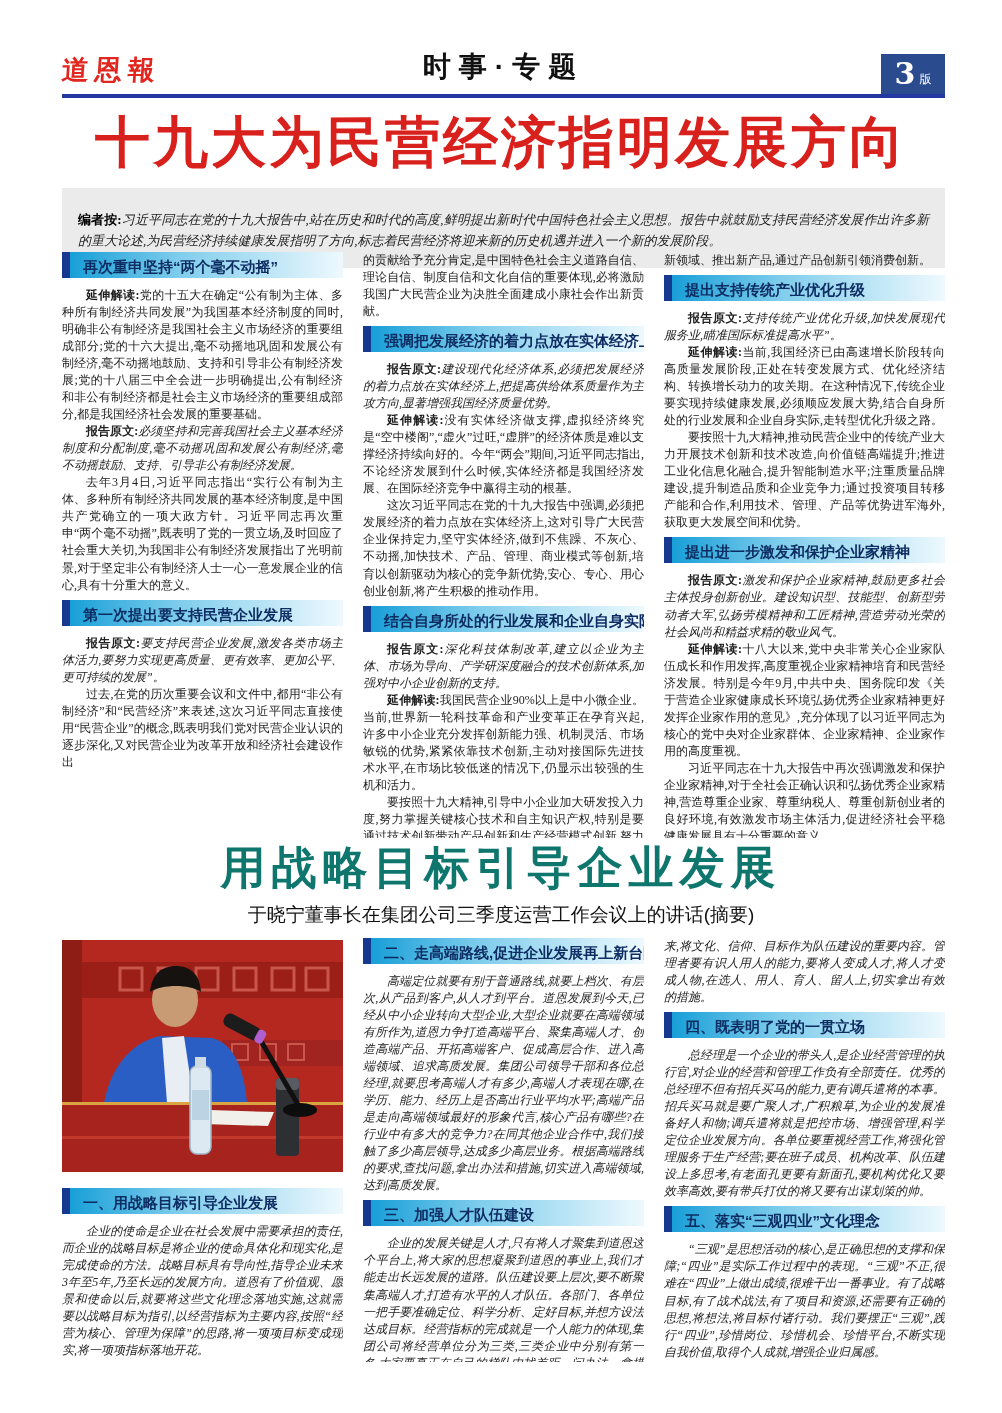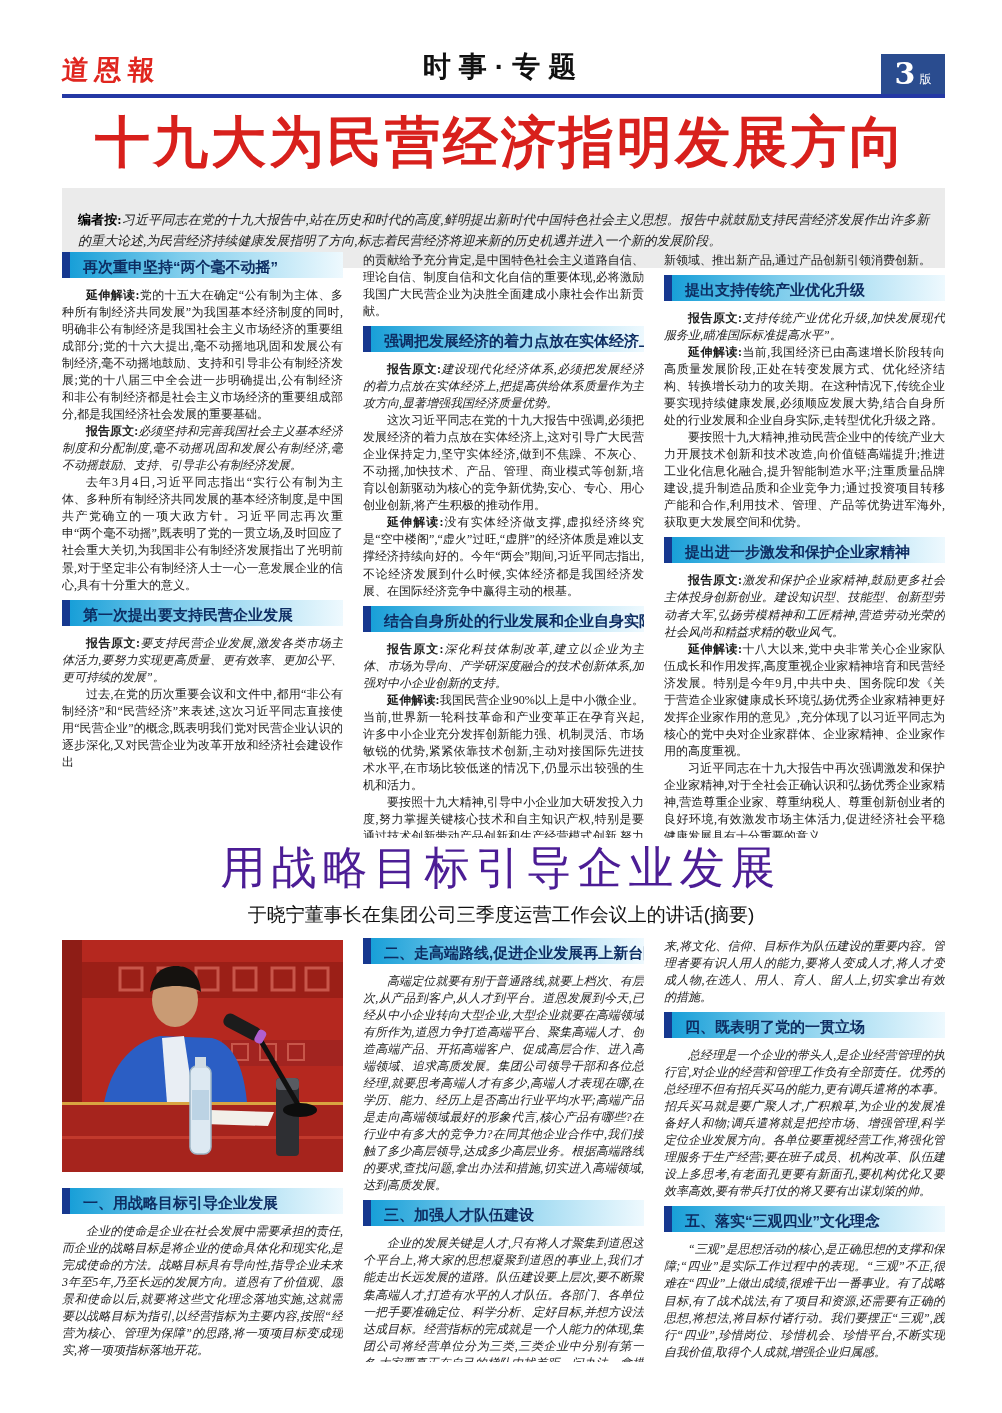--- a/index.html
+++ b/index.html
@@ -85,8 +85,8 @@
           <p class="para noindent">的贡献给予充分肯定,是中国特色社会主义道路自信、理论自信、制度自信和文化自信的重要体现,必将激励我国广大民营企业为决胜全面建成小康社会作出新贡献。</p>
           <div class="sec-hdr">强调把发展经济的着力点放在实体经济上来</div>
           <p class="para original"><b>报告原文:</b>建设现代化经济体系,必须把发展经济的着力点放在实体经济上,把提高供给体系质量作为主攻方向,显著增强我国经济质量优势。</p>
+          <p class="para"><b>延伸解读:</b>没有实体经济做支撑,虚拟经济终究是“空中楼阁”,“虚火”过旺,“虚胖”的经济体质是难以支撑经济持续向好的。今年“两会”期间,习近平同志指出,不论经济发展到什么时候,实体经济都是我国经济发展、在国际经济竞争中赢得主动的根基。</p>
           <p class="para">这次习近平同志在党的十九大报告中强调,必须把发展经济的着力点放在实体经济上,这对引导广大民营企业保持定力,坚守实体经济,做到不焦躁、不灰心、不动摇,加快技术、产品、管理、商业模式等创新,培育以创新驱动为核心的竞争新优势,安心、专心、用心创业创新,将产生积极的推动作用。</p>
-          <p class="para"><b>延伸解读:</b>没有实体经济做支撑,虚拟经济终究是“空中楼阁”,“虚火”过旺,“虚胖”的经济体质是难以支撑经济持续向好的。今年“两会”期间,习近平同志指出,不论经济发展到什么时候,实体经济都是我国经济发展、在国际经济竞争中赢得主动的根基。</p>
           <div class="sec-hdr">结合自身所处的行业发展和企业自身实际</div>
           <p class="para original"><b>报告原文:</b>深化科技体制改革,建立以企业为主体、市场为导向、产学研深度融合的技术创新体系,加强对中小企业创新的支持。</p>
           <p class="para"><b>延伸解读:</b>我国民营企业90%以上是中小微企业。当前,世界新一轮科技革命和产业变革正在孕育兴起,许多中小企业充分发挥创新能力强、机制灵活、市场敏锐的优势,紧紧依靠技术创新,主动对接国际先进技术水平,在市场比较低迷的情况下,仍显示出较强的生机和活力。</p>

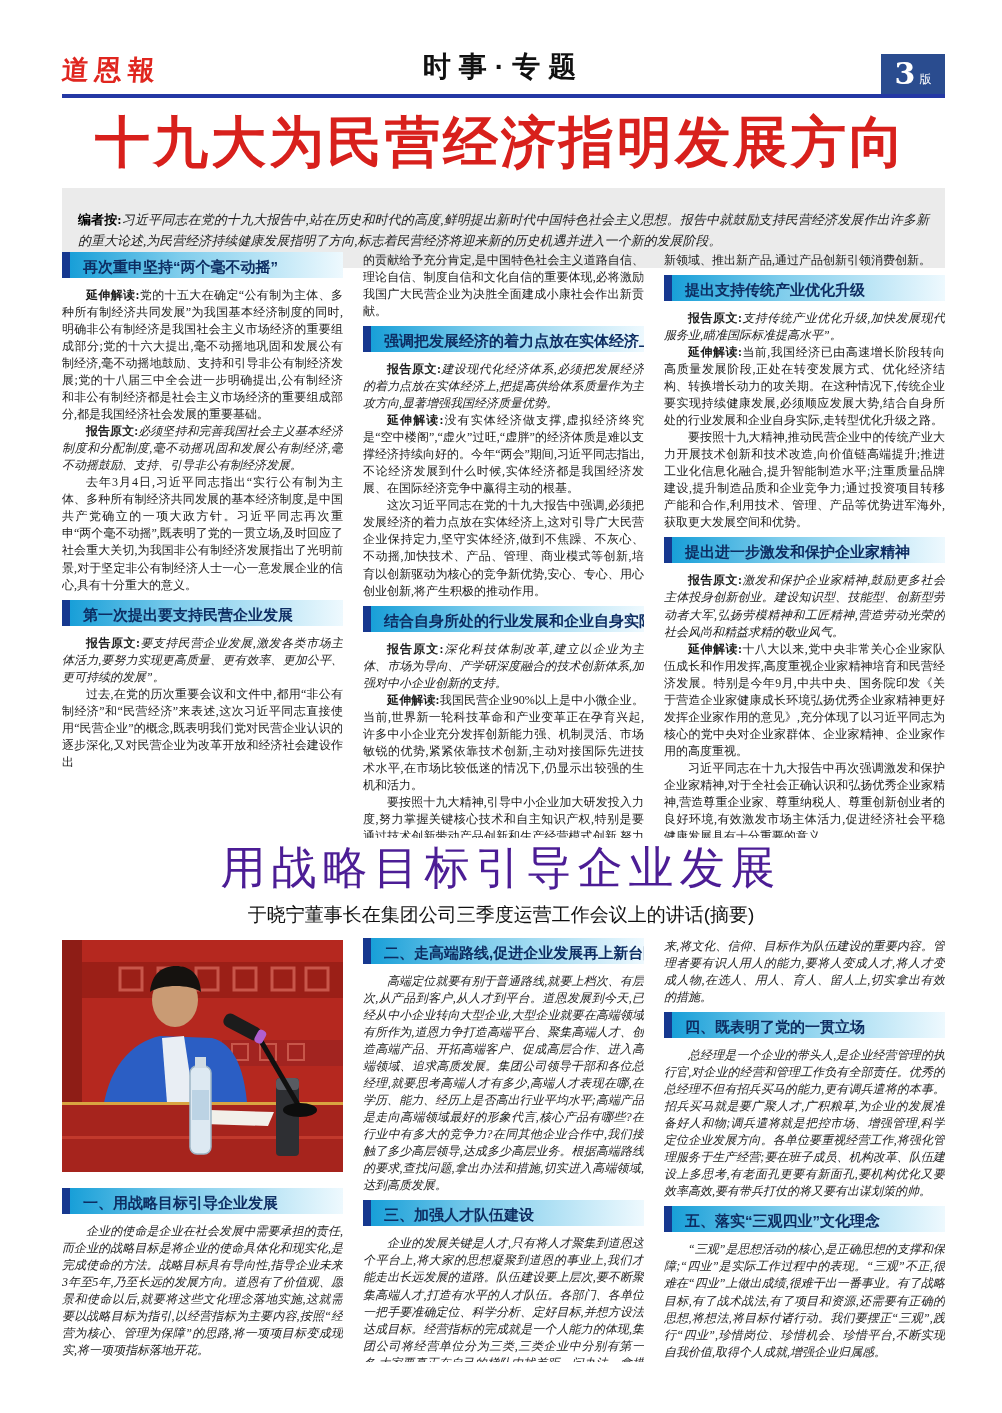--- a/index.html
+++ b/index.html
@@ -41,8 +41,8 @@
   .para.original{font-style:italic;color:#222;}
 
   
-  .a2-title{position:absolute;top:838px;left:0;width:100%;text-align:center;font-size:45px;font-weight:normal;
-            color:#4c1d95;letter-spacing:6px;font-family:"Liberation Sans","DejaVu Sans",sans-serif;white-space:nowrap;}
+  .a2-title{position:absolute;top:838px;left:0;width:100%;text-align:center;font-size:45px;font-weight:bold;
+            color:#0f766e;letter-spacing:6px;font-family:"Liberation Sans","DejaVu Sans",sans-serif;white-space:nowrap;}
   .a2-subtitle{position:absolute;top:902px;left:0;width:100%;text-align:center;font-size:19px;color:#111;
                font-family:"Liberation Sans","DejaVu Sans",sans-serif;}
   .photo{display:block;width:281px;height:232px;margin:2px 0 16px 0;}

